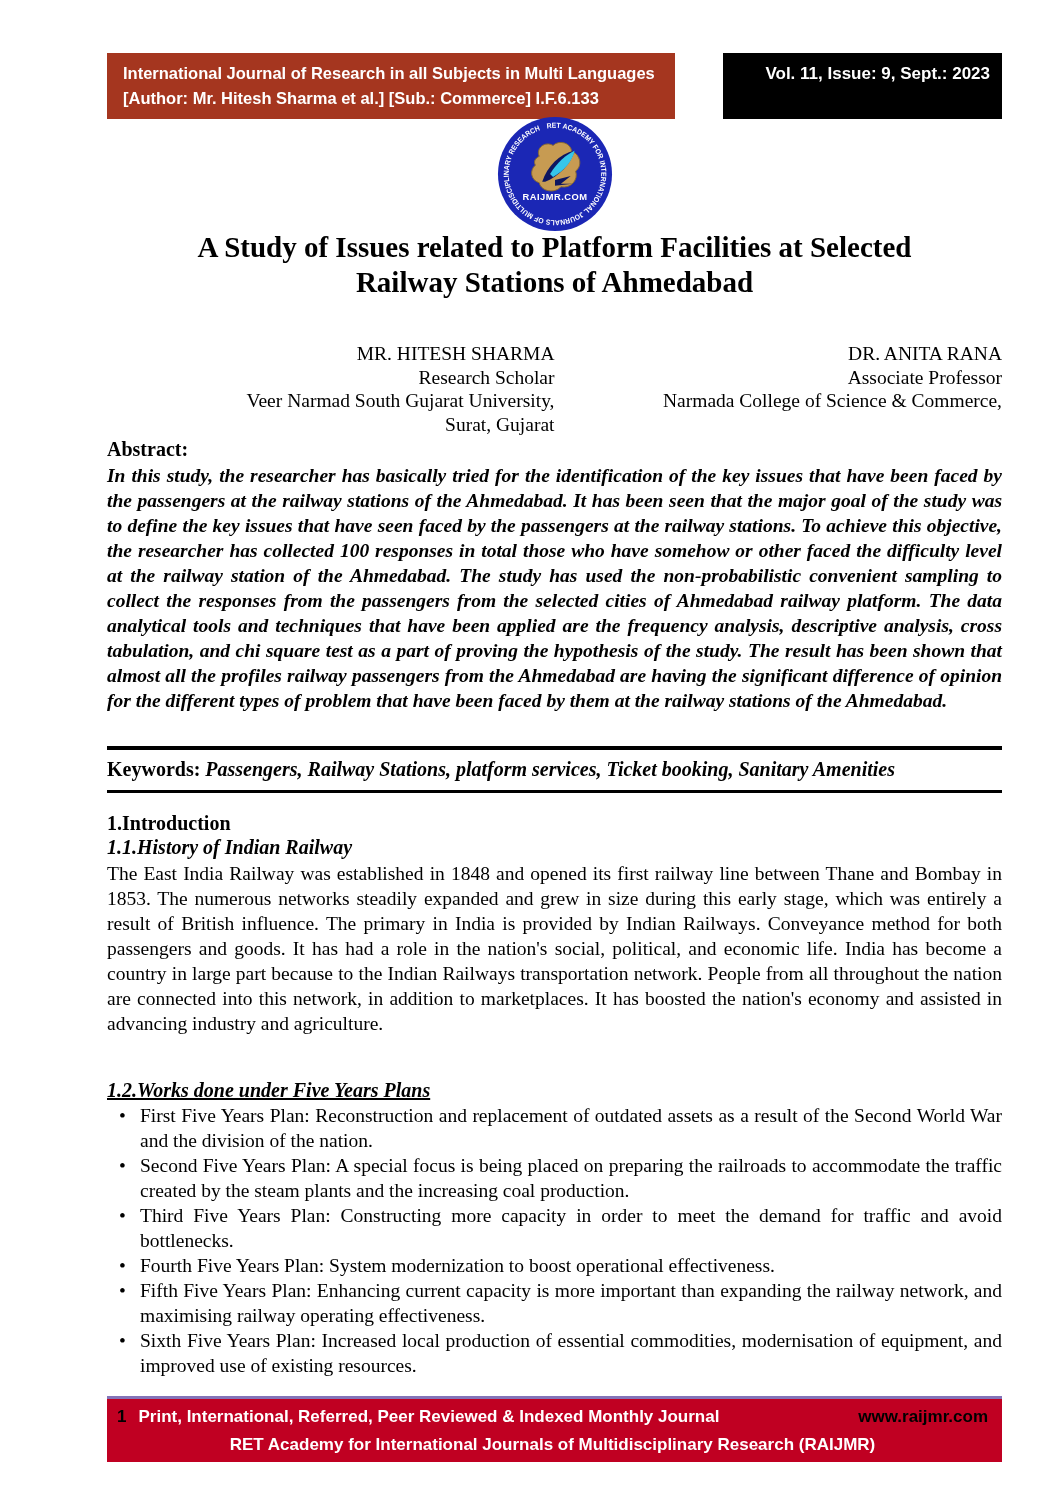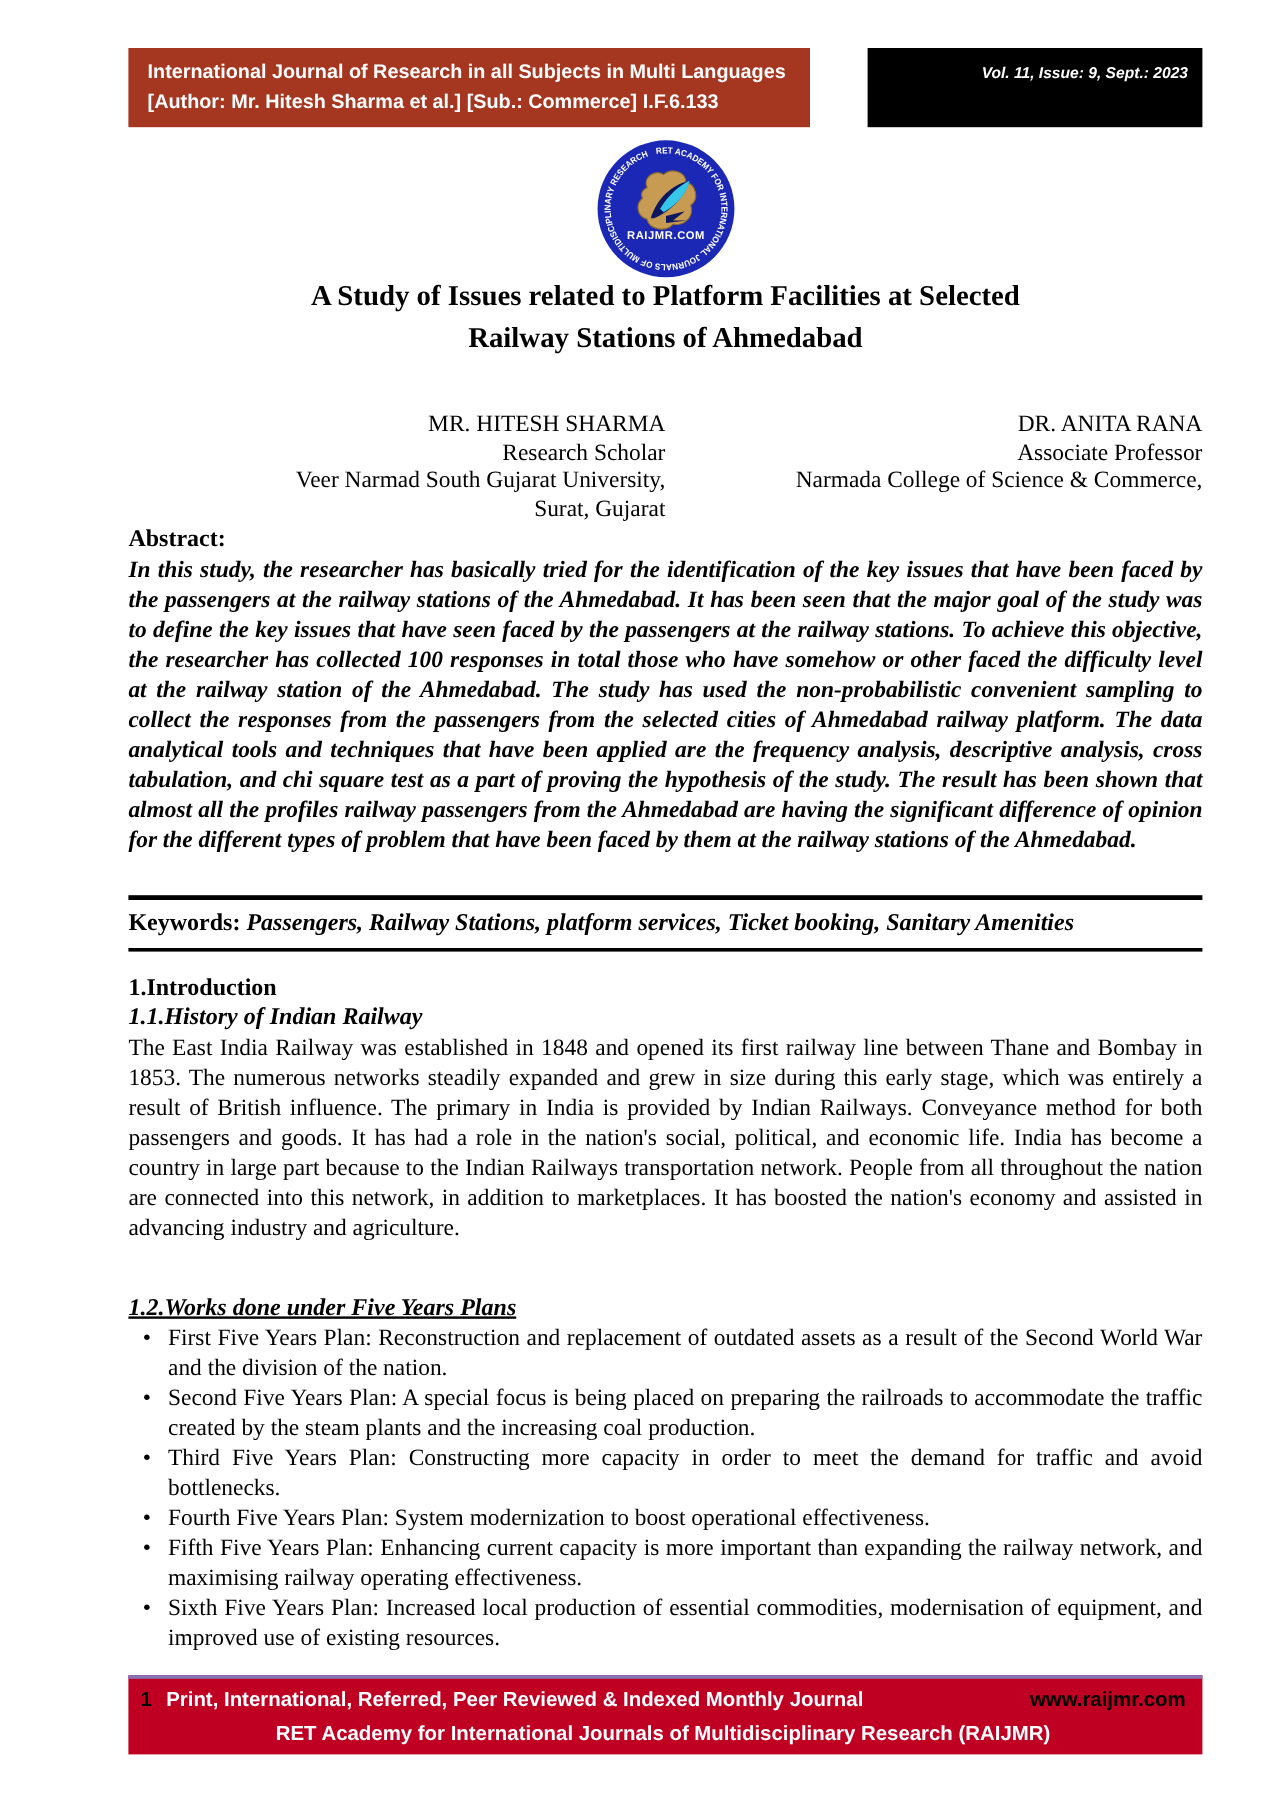--- a/index.html
+++ b/index.html
@@ -10,7 +10,7 @@
   .abs { position: absolute; }
 
   
-  .header { top: 40px; left: 107px; width: 895px; height: 66px; display: flex;
+  .header { top: 53px; left: 107px; width: 895px; height: 66px; display: flex;
             font-family: "Liberation Sans", sans-serif; font-weight: bold; gap: 48px; }
   .header-left { width: 600px; background: #A5361F; color: #fff;
                  padding: 8px 10px 0 16px; font-size: 16.5px; line-height: 25px; }

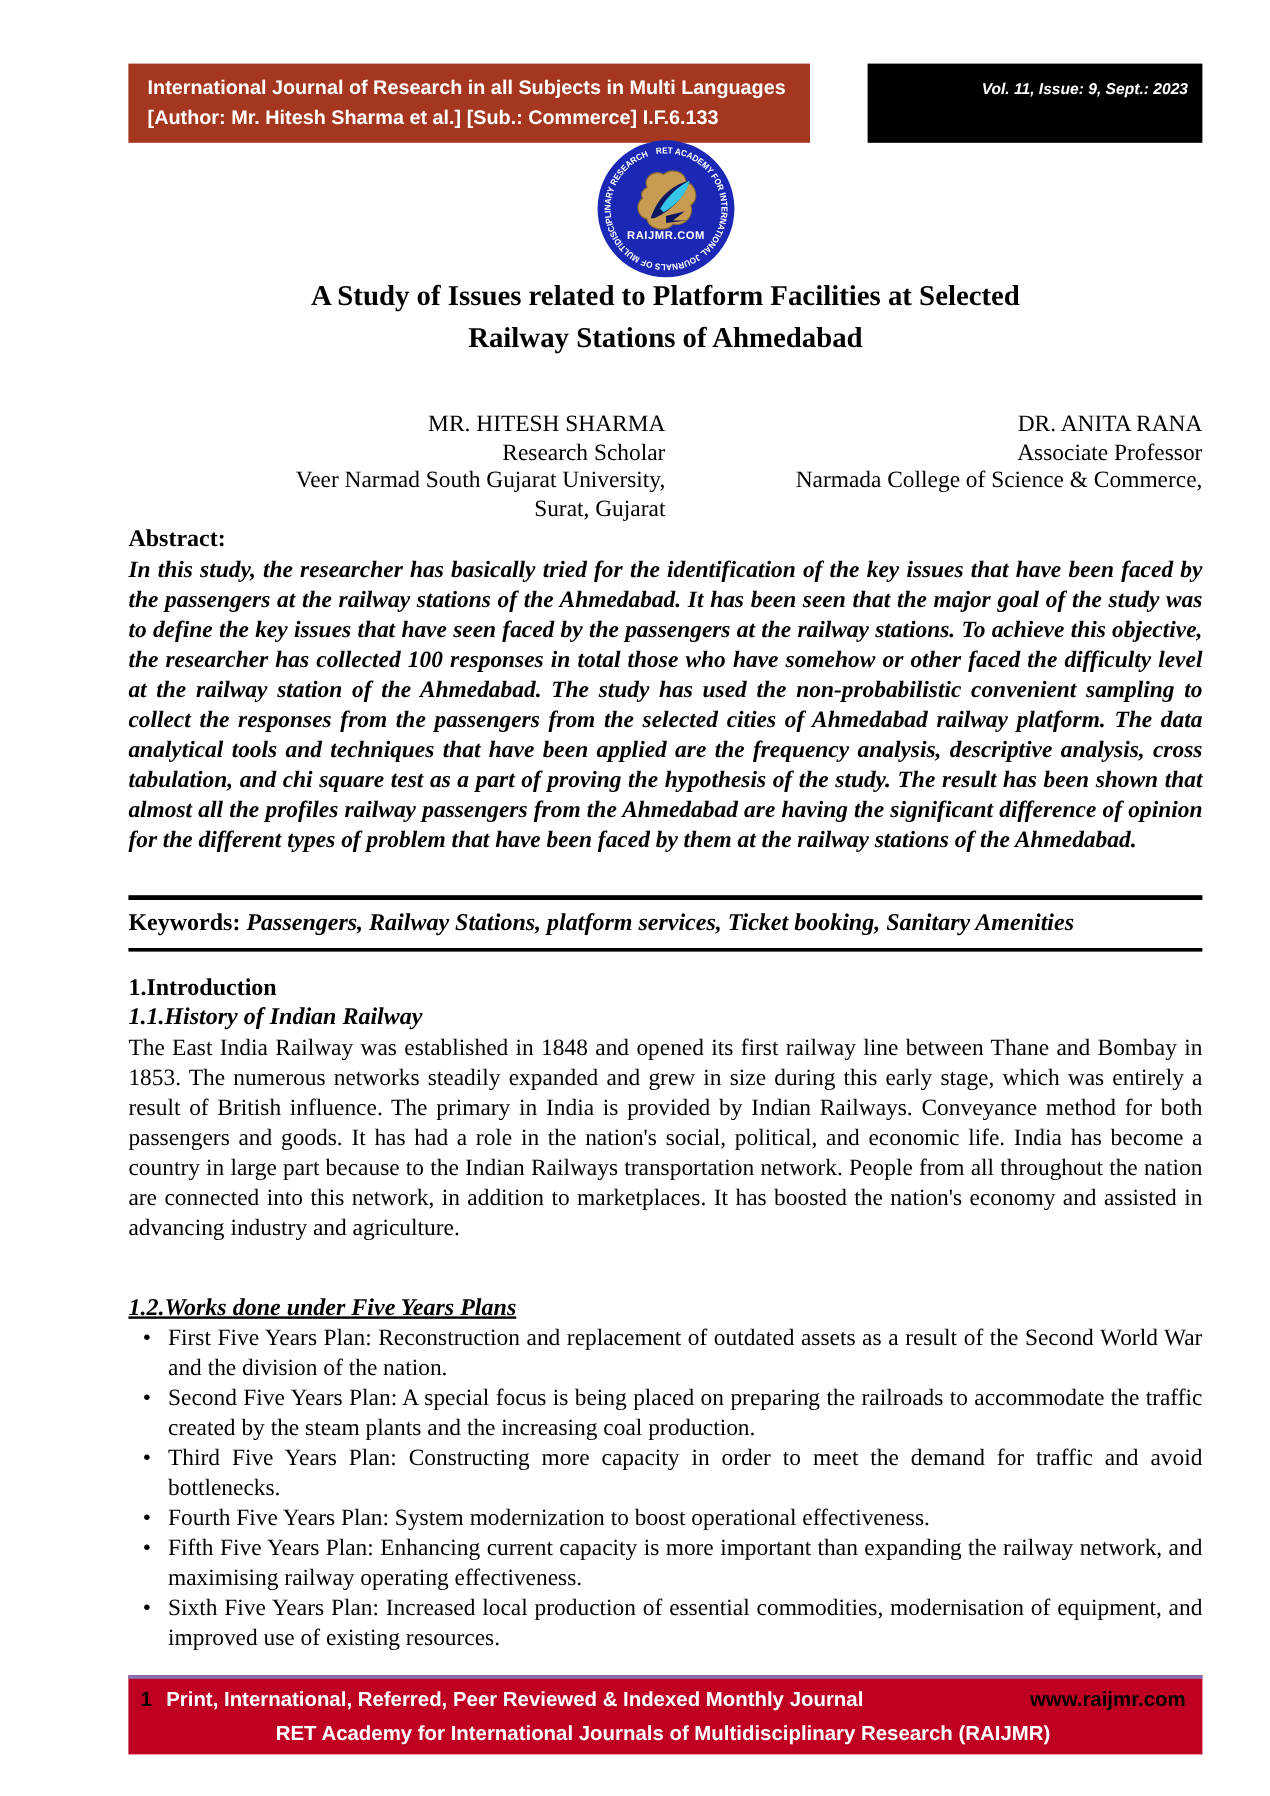--- a/index.html
+++ b/index.html
@@ -15,7 +15,7 @@
   .header-left { width: 600px; background: #A5361F; color: #fff;
                  padding: 8px 10px 0 16px; font-size: 16.5px; line-height: 25px; }
   .header-right { width: 295px; background: #000; color: #fff; text-align: right;
-                  padding: 8px 12px 0 0; font-size: 13px; line-height: 25px; font-style: italic; }
+                  padding: 8px 12px 0 0; font-size: 17px; line-height: 25px; }
 
   
   .logo { top: 115px; left: 496px; width: 118px; height: 118px; }

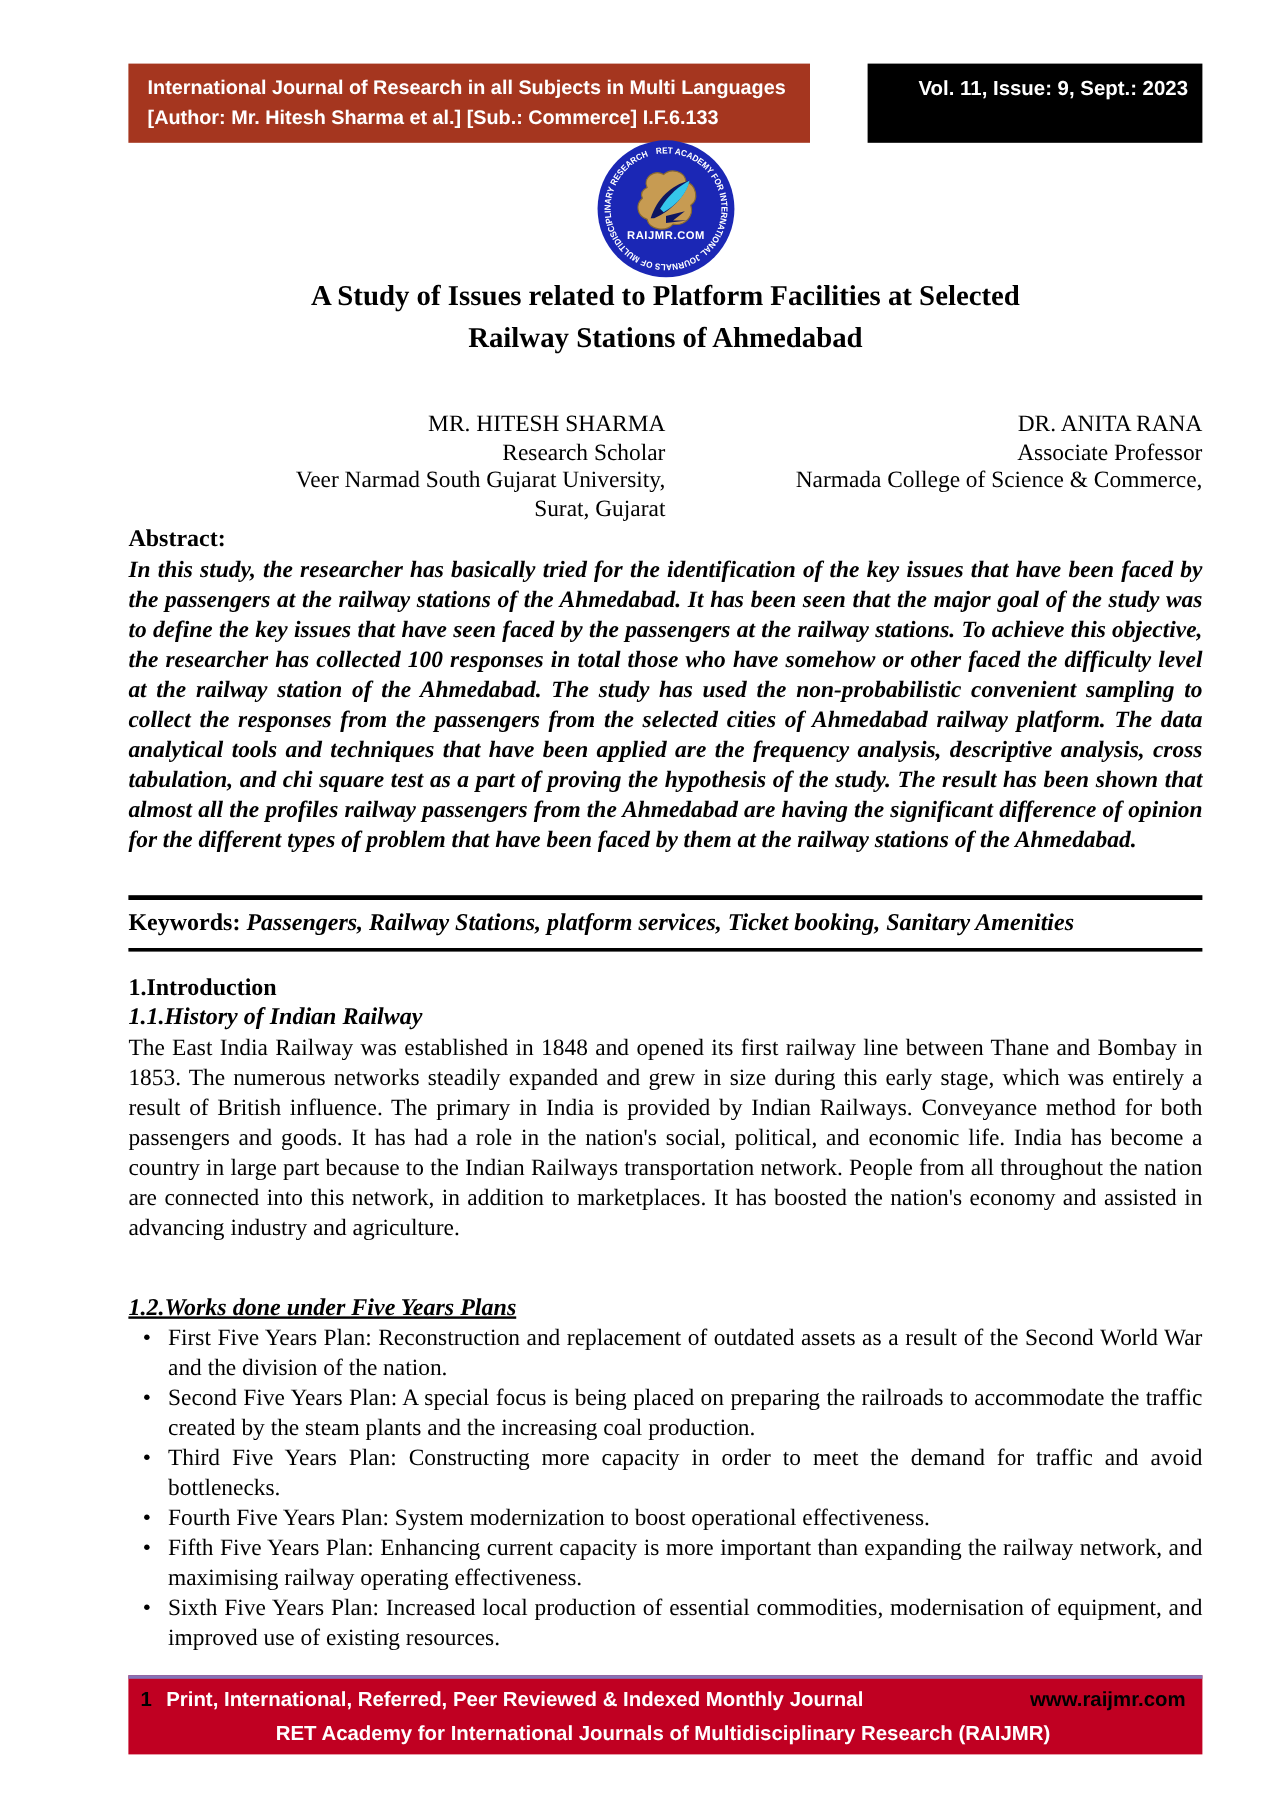--- a/index.html
+++ b/index.html
@@ -22,7 +22,7 @@
 
   
   .title { top: 230px; left: 107px; width: 895px; text-align: center;
-           font-size: 24px; font-weight: bold; line-height: 35px; }
+           font-size: 29px; font-weight: bold; line-height: 35px; }
 
   
   .authors { top: 342px; left: 107px; width: 895px; display: flex; }

